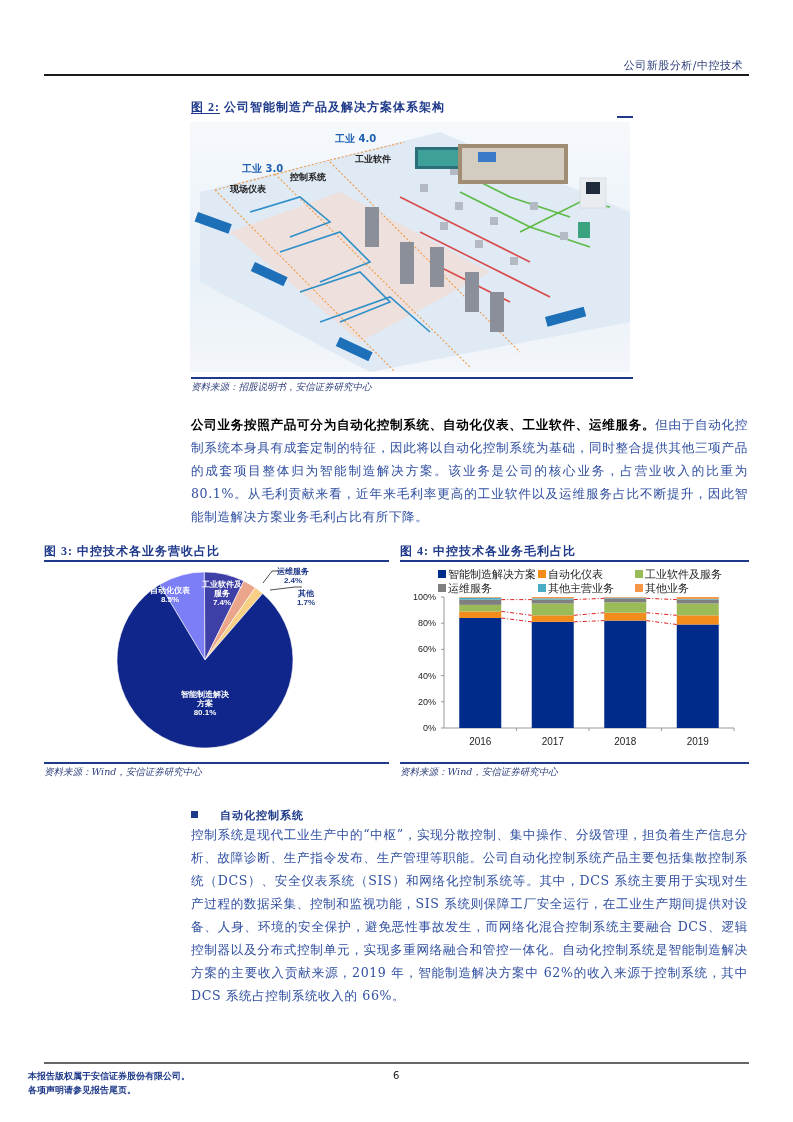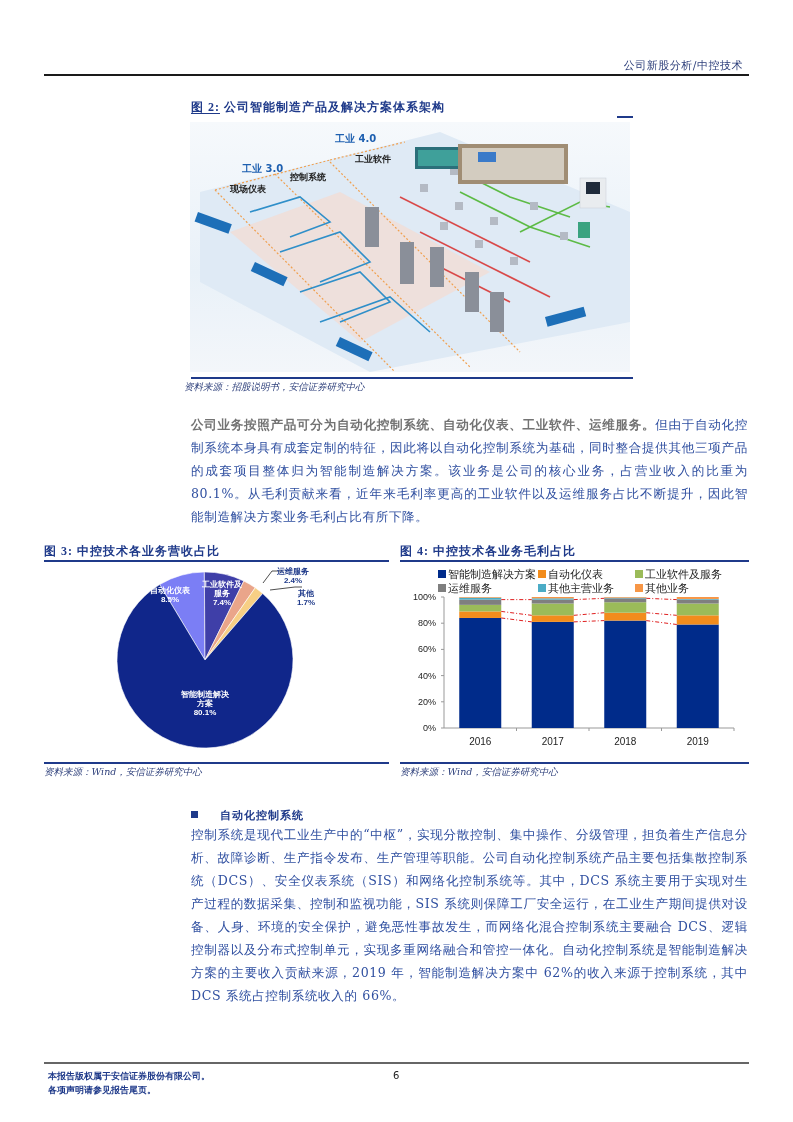--- a/index.html
+++ b/index.html
@@ -120,7 +120,7 @@
 </div>
 
 <div class="source-rule" style="left:191px; top:377px; width:442px;"></div>
-<div class="source-text" style="left:184px; top:381px;">资料来源：招股说明书，安信证券研究中心</div>
+<div class="source-text" style="left:191px; top:381px;">资料来源：招股说明书，安信证券研究中心</div>
 
 <div class="para" style="left:191px; top:413px; width:557px;">
   <span class="lead">公司业务按照产品可分为自动化控制系统、自动化仪表、工业软件、运维服务。</span><span>但由于自动化控制系统本身具有成套定制的特征，因此将以自动化控制系统为基础，同时整合提供其他三项产品的成套项目整体归为智能制造解决方案。该业务是公司的核心业务，占营业收入的比重为 80.1%。从毛利贡献来看，近年来毛利率更高的工业软件以及运维服务占比不断提升，因此智能制造解决方案业务毛利占比有所下降。</span>

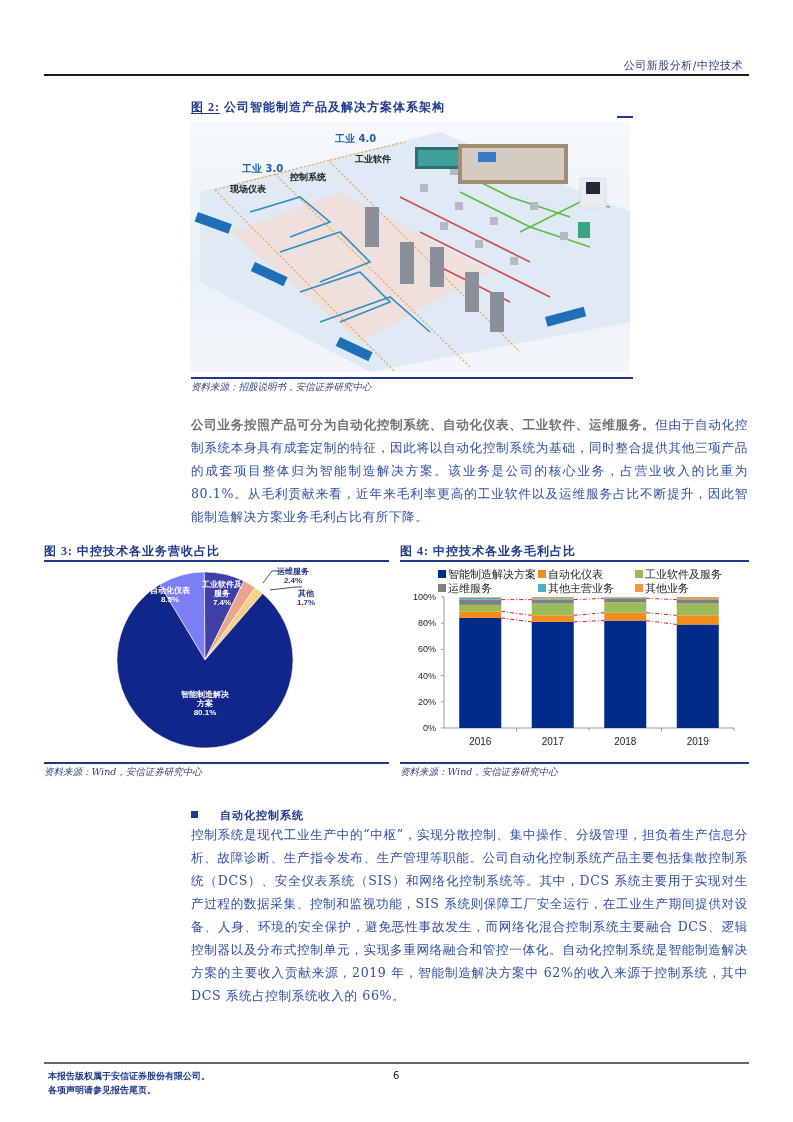--- a/index.html
+++ b/index.html
@@ -18,7 +18,7 @@
   .source-text { position: absolute; font-size: 9.5px; font-style: italic; color: #2c3e7a; font-family: "DejaVu Serif", serif; }
 
   .para { position: absolute; font-size: 12.6px; line-height: 23px; color: #2f4fa0; letter-spacing: 0.6px; font-family: "DejaVu Serif", serif; text-align: justify; }
-  .para .lead { font-weight: bold; color: #737373; }
+  .para .lead { font-weight: bold; color: #000000; }
 
   .pie-wrap { position: absolute; left: 40px; top: 565px; width: 355px; height: 190px; }
   .bar-wrap { position: absolute; left: 400px; top: 565px; width: 355px; height: 190px; }

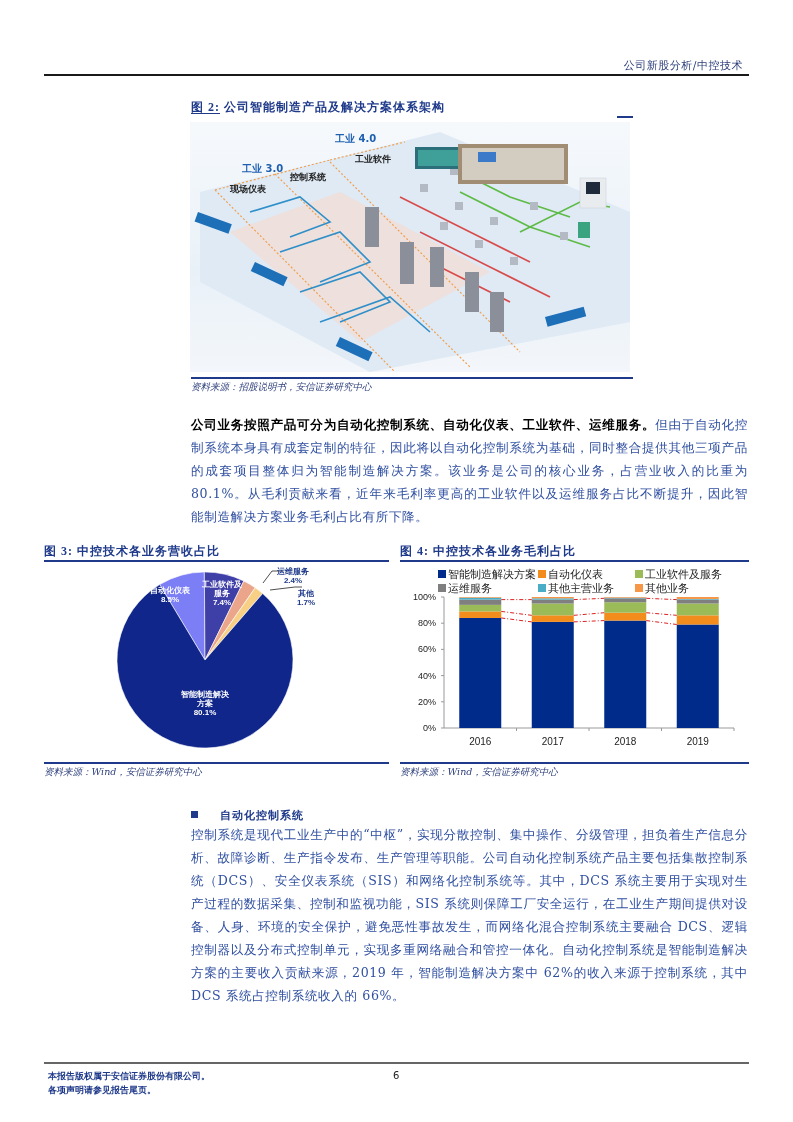--- a/index.html
+++ b/index.html
@@ -31,7 +31,7 @@
   .section-head .bullet { display: inline-block; width: 7px; height: 7px; background: #1f3a8a; margin-right: 22px; vertical-align: 1px; }
 
   .footer-rule { position: absolute; left: 44px; top: 1062px; width: 705px; height: 1.5px; background: #666; }
-  .footer-left { position: absolute; left: 48px; top: 1069px; font-size: 9px; font-weight: bold; color: #1f3a8a; line-height: 14px; font-family: "DejaVu Serif", serif; }
+  .footer-left { position: absolute; left: 28px; top: 1069px; font-size: 9px; font-weight: bold; color: #1f3a8a; line-height: 14px; font-family: "DejaVu Serif", serif; }
   .footer-page { position: absolute; left: 393px; top: 1070px; font-size: 10px; color: #222; }
 </style>
 </head>

